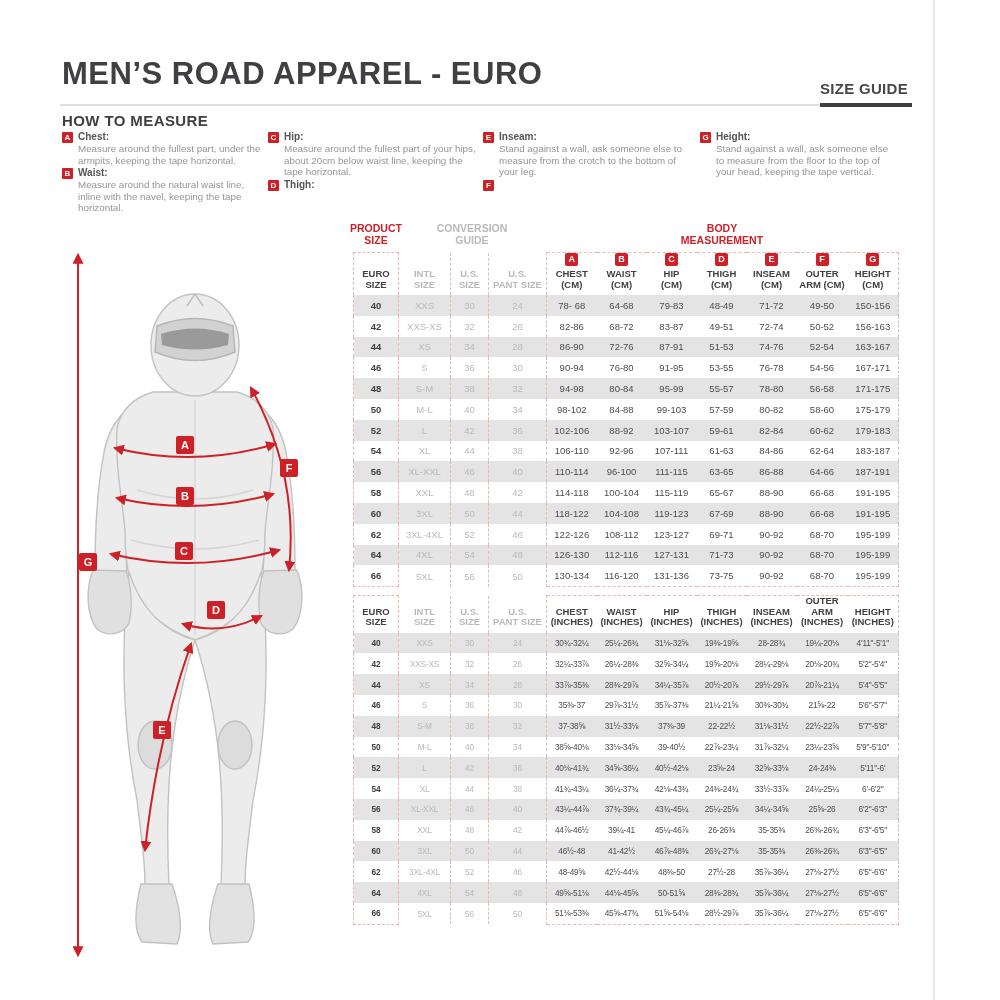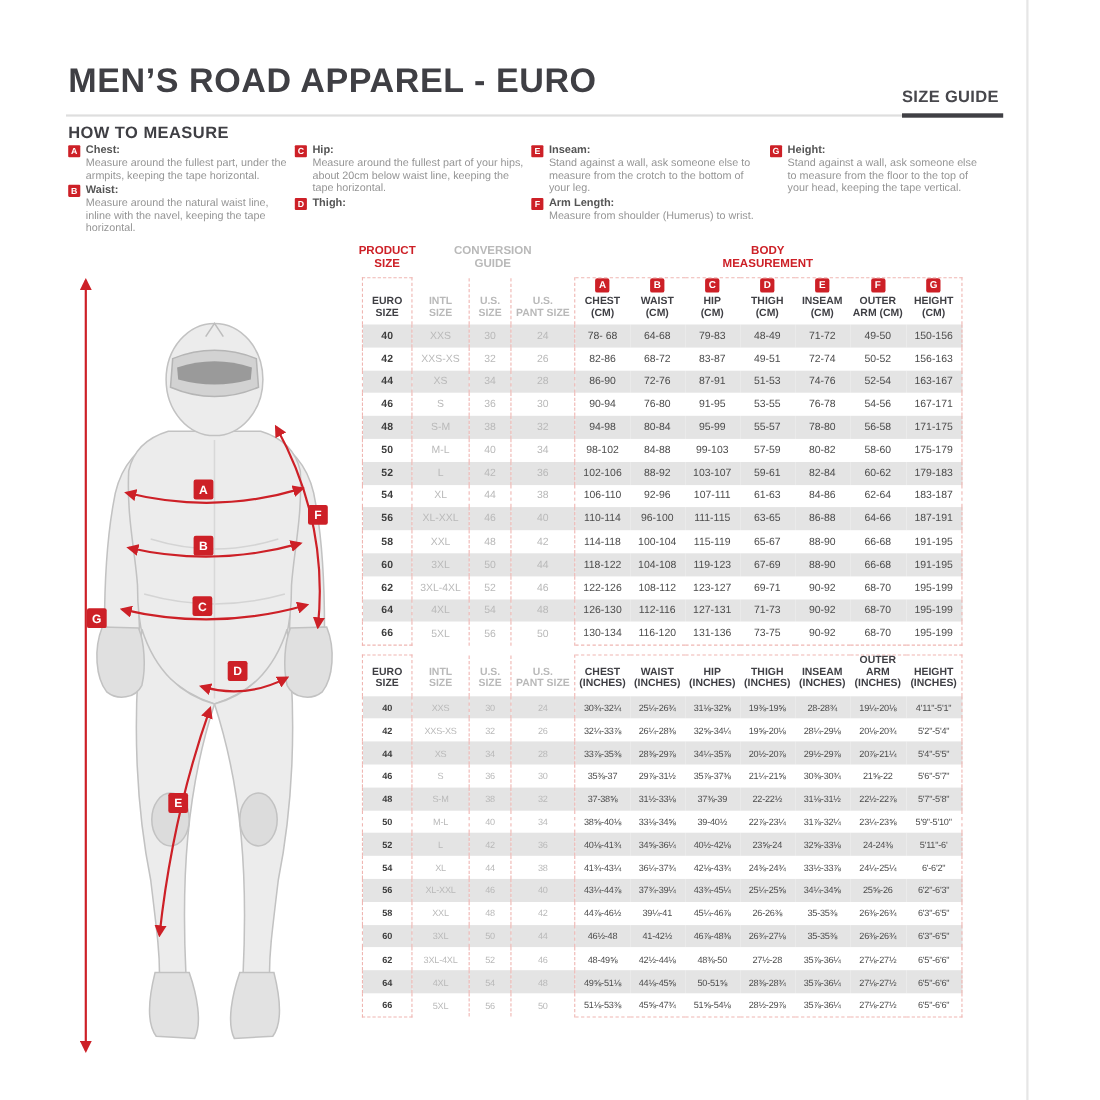--- a/index.html
+++ b/index.html
@@ -112,10 +112,6 @@
         </div>
         <div class="mi">
           <span class="badge">F</span>
-          <div class="mi-body">
-            <div class="mi-title">Arm Length:</div>
-            <div class="mi-text">Measure from shoulder (Humerus) to wrist.</div>
-          </div>
         </div>
       </div>
       <div class="m-col">

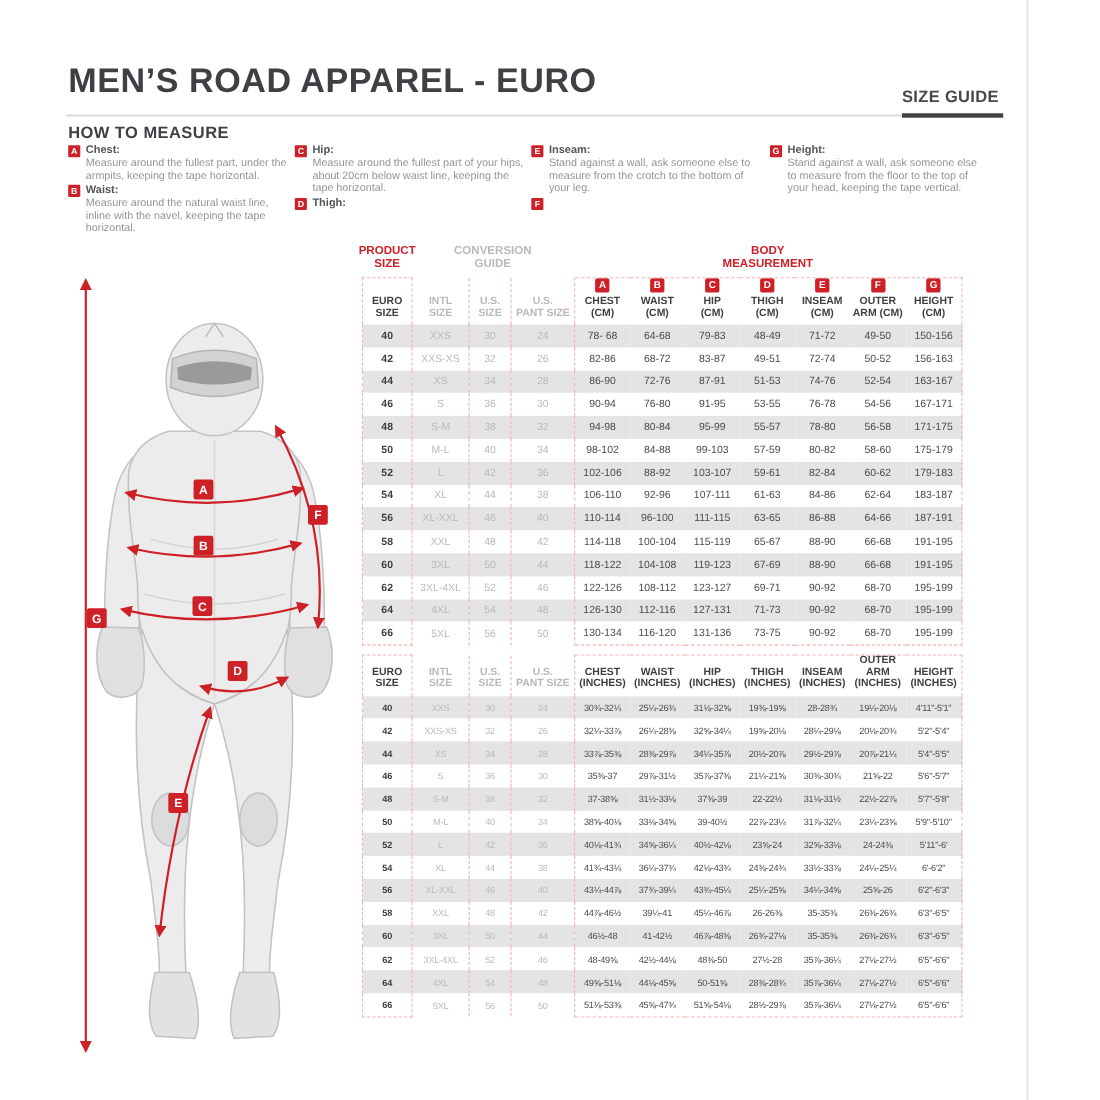--- a/index.html
+++ b/index.html
@@ -33,7 +33,7 @@
   .mi-text{font-size:9.8px;color:#959595;line-height:11.5px;}
 
   
-  #size-table{position:absolute;left:329px;top:222px;width:545px;}
+  #size-table{position:absolute;left:353px;top:222px;width:545px;}
   .group-row{position:relative;height:30px;}
   .g-label{position:absolute;top:0;text-align:center;font-size:10.5px;font-weight:bold;line-height:12px;white-space:pre-line;}
   .gl-product{left:-20px;width:86px;color:var(--red);}

